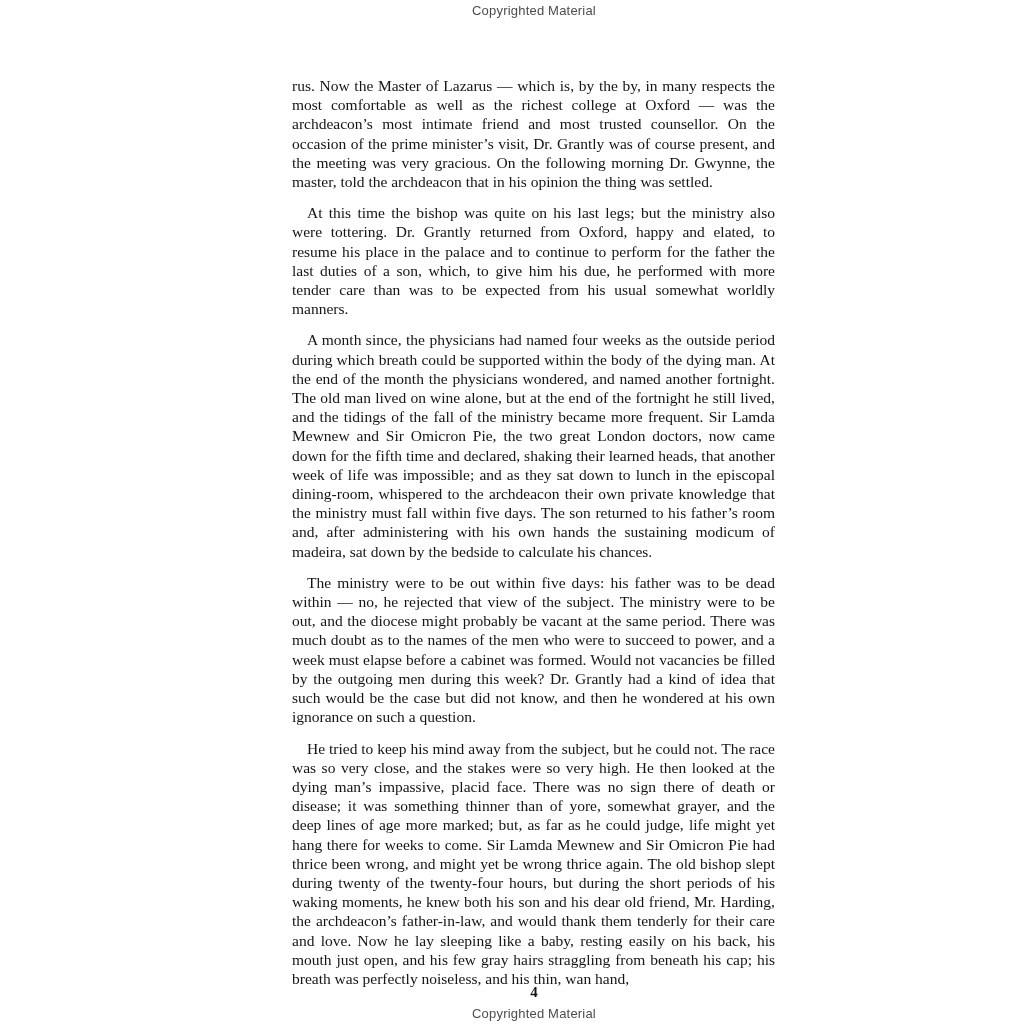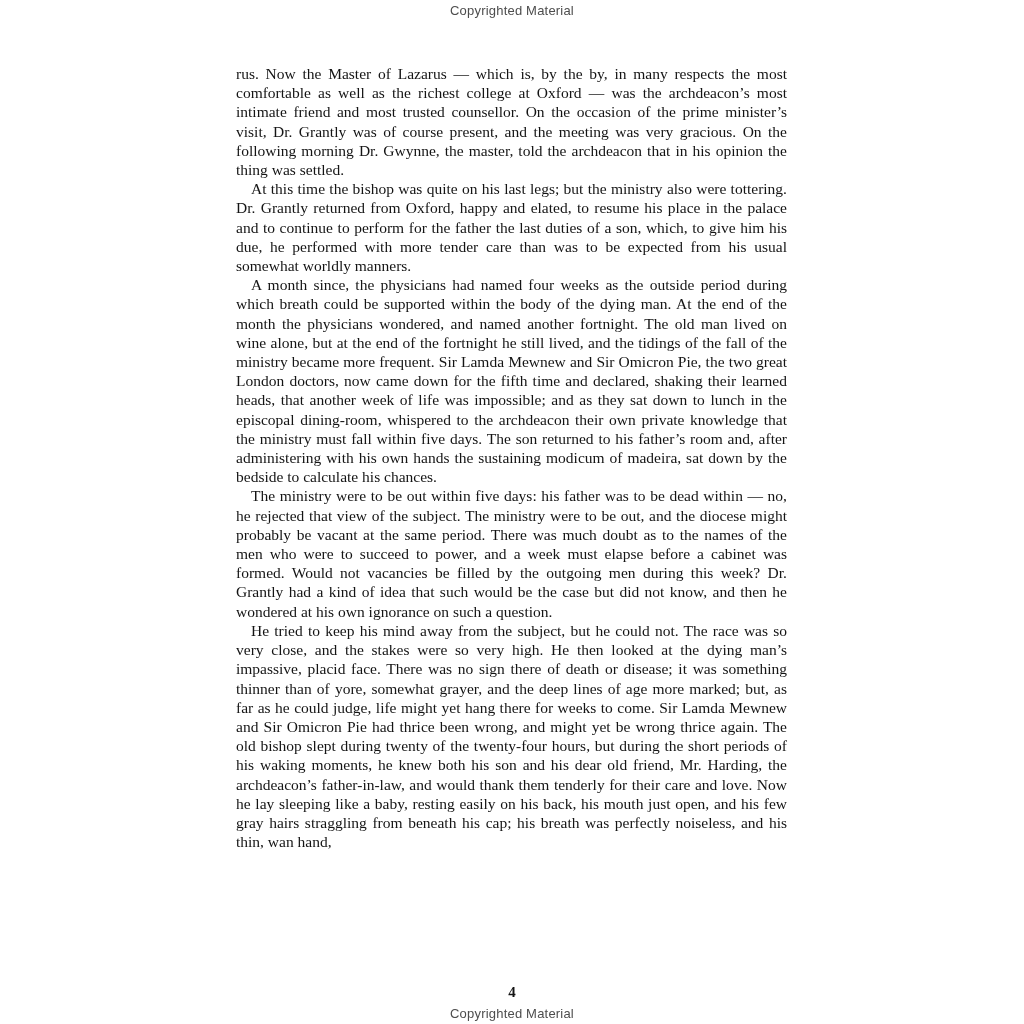--- a/index.html
+++ b/index.html
@@ -2,7 +2,7 @@
 <html><head>
 <meta charset="utf-8">
 <style>
-  * { box-sizing: border-box; }
+  * { box-sizing: border-box; padding-left: 44px; }
   html, body { margin: 0; padding: 0; }
   body {
     width: 1024px;

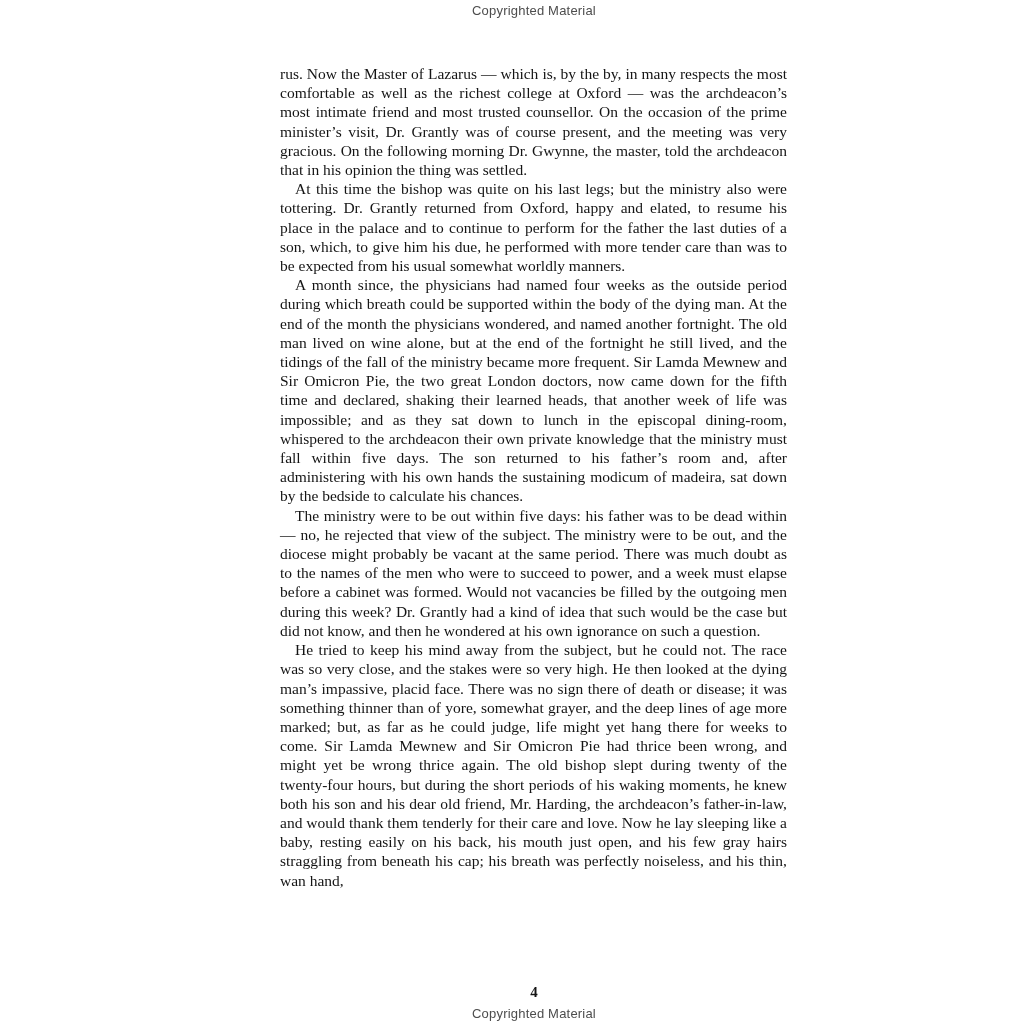--- a/index.html
+++ b/index.html
@@ -35,7 +35,7 @@
     text-align: justify;
   }
   .text-block p {
-    margin: 0;
+    margin: 12px;
     padding: 0;
     text-indent: 15px;
   }

